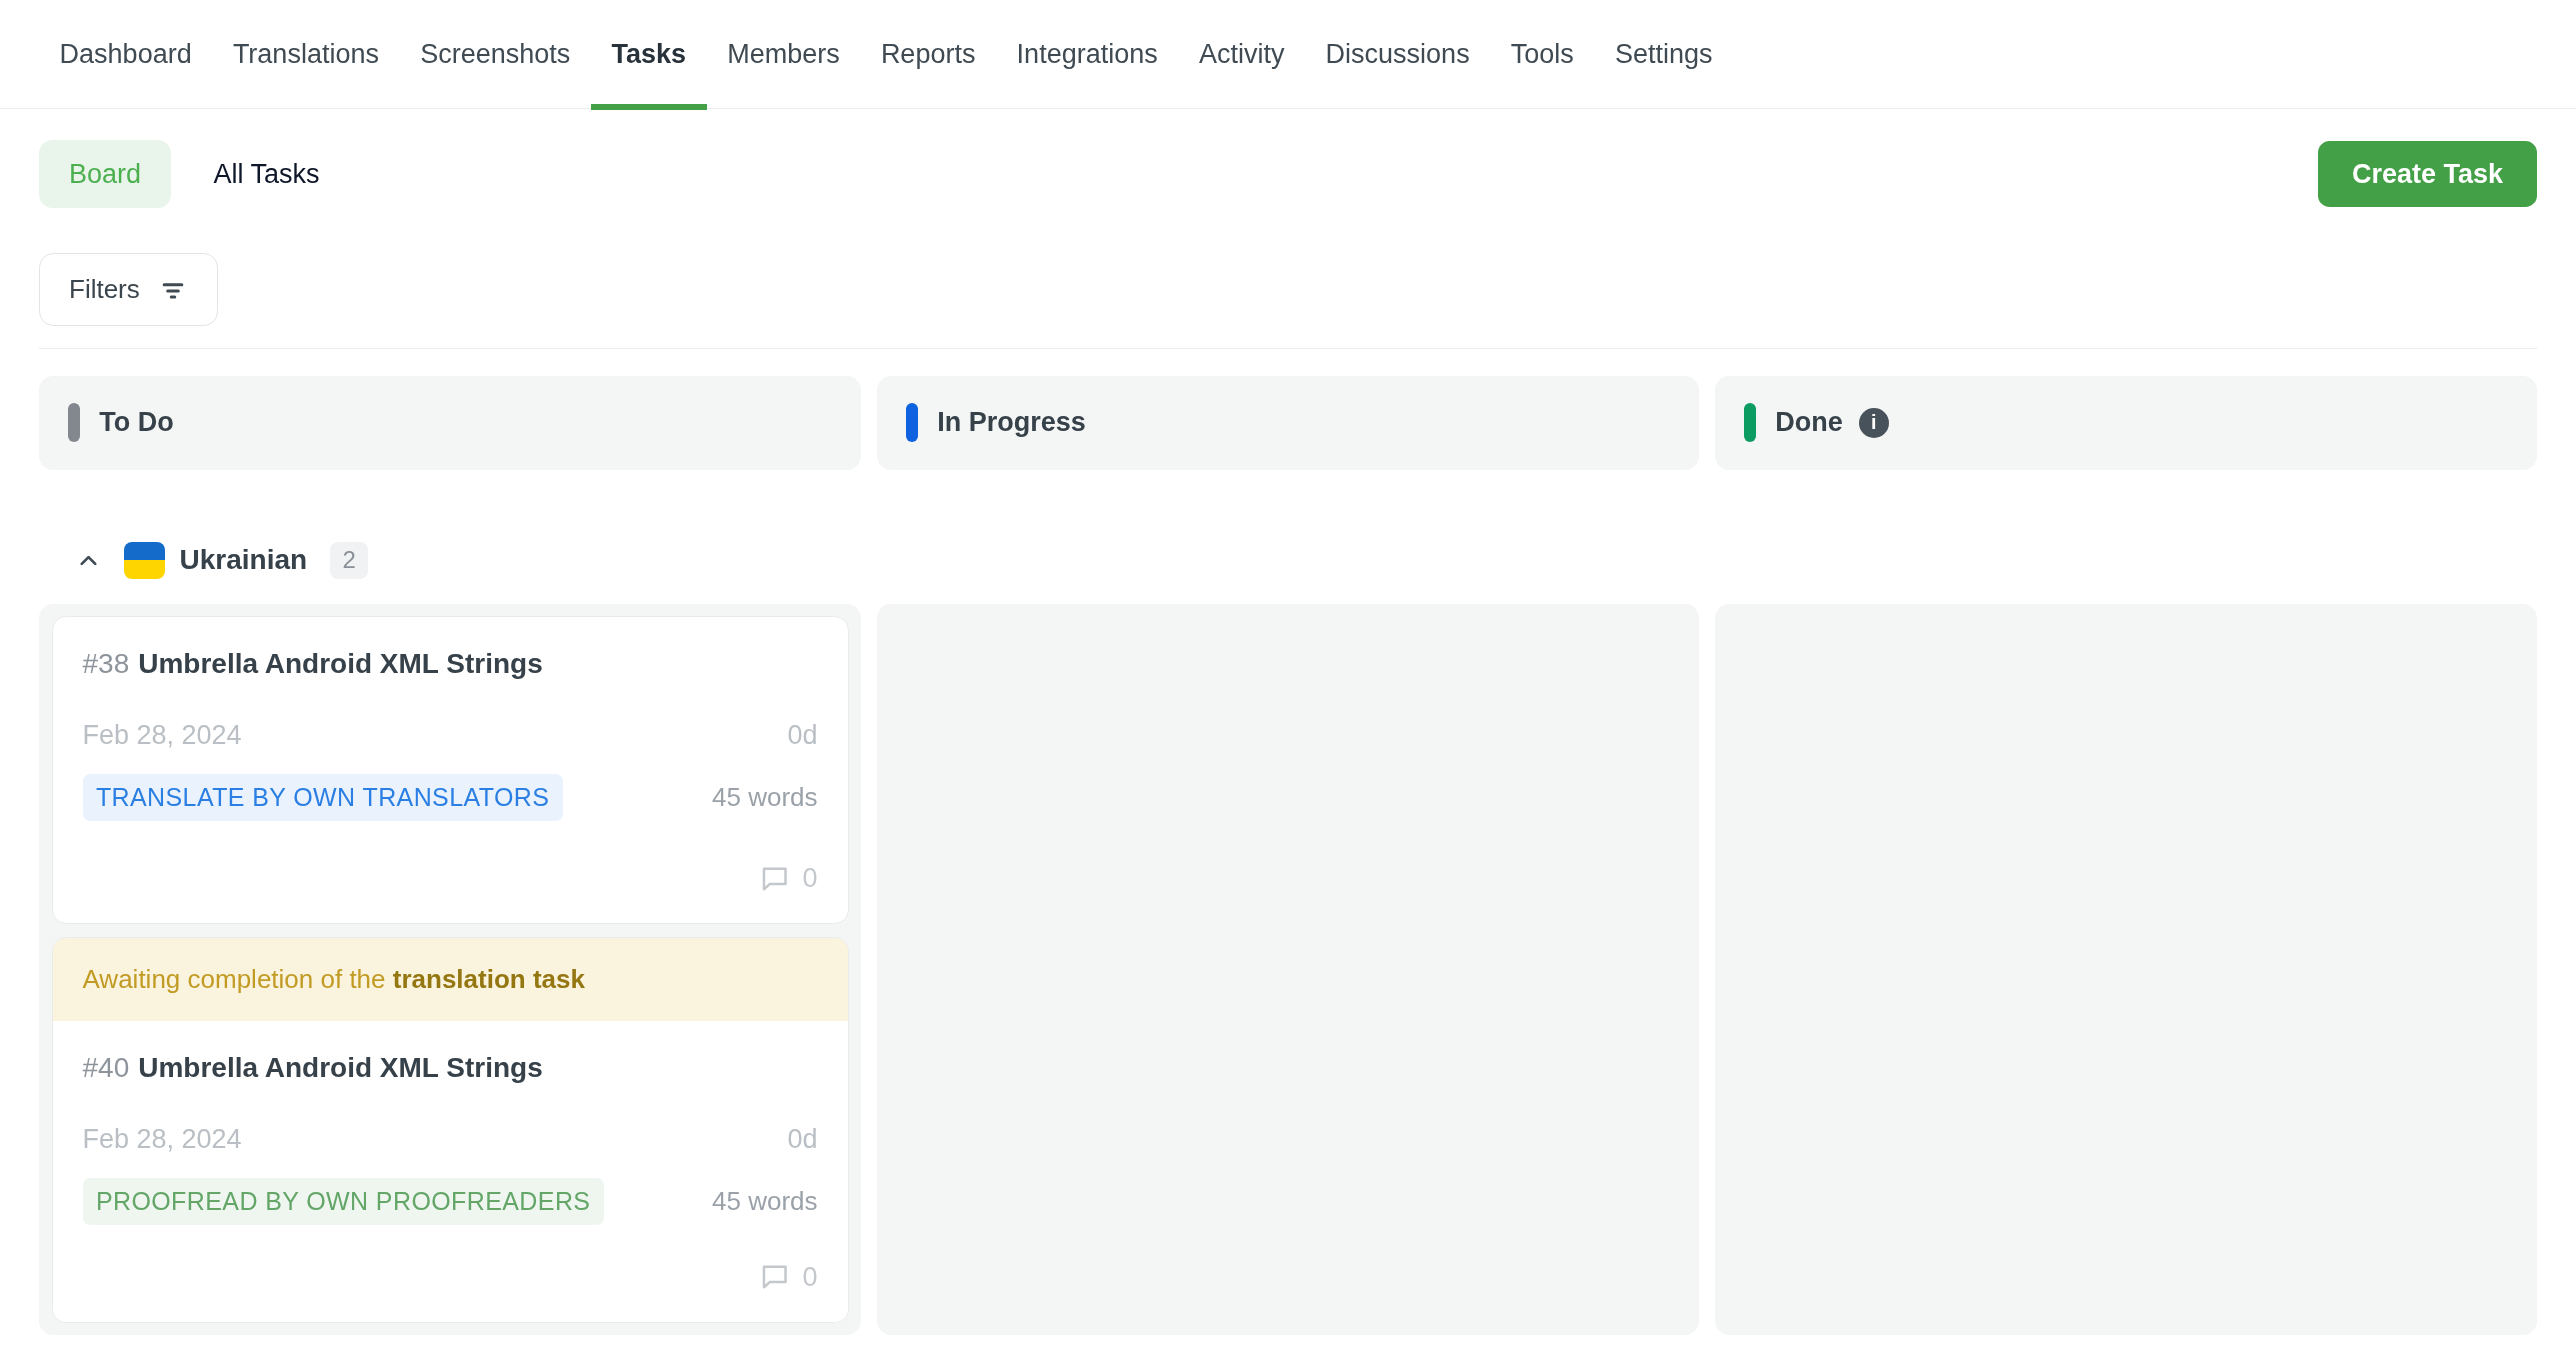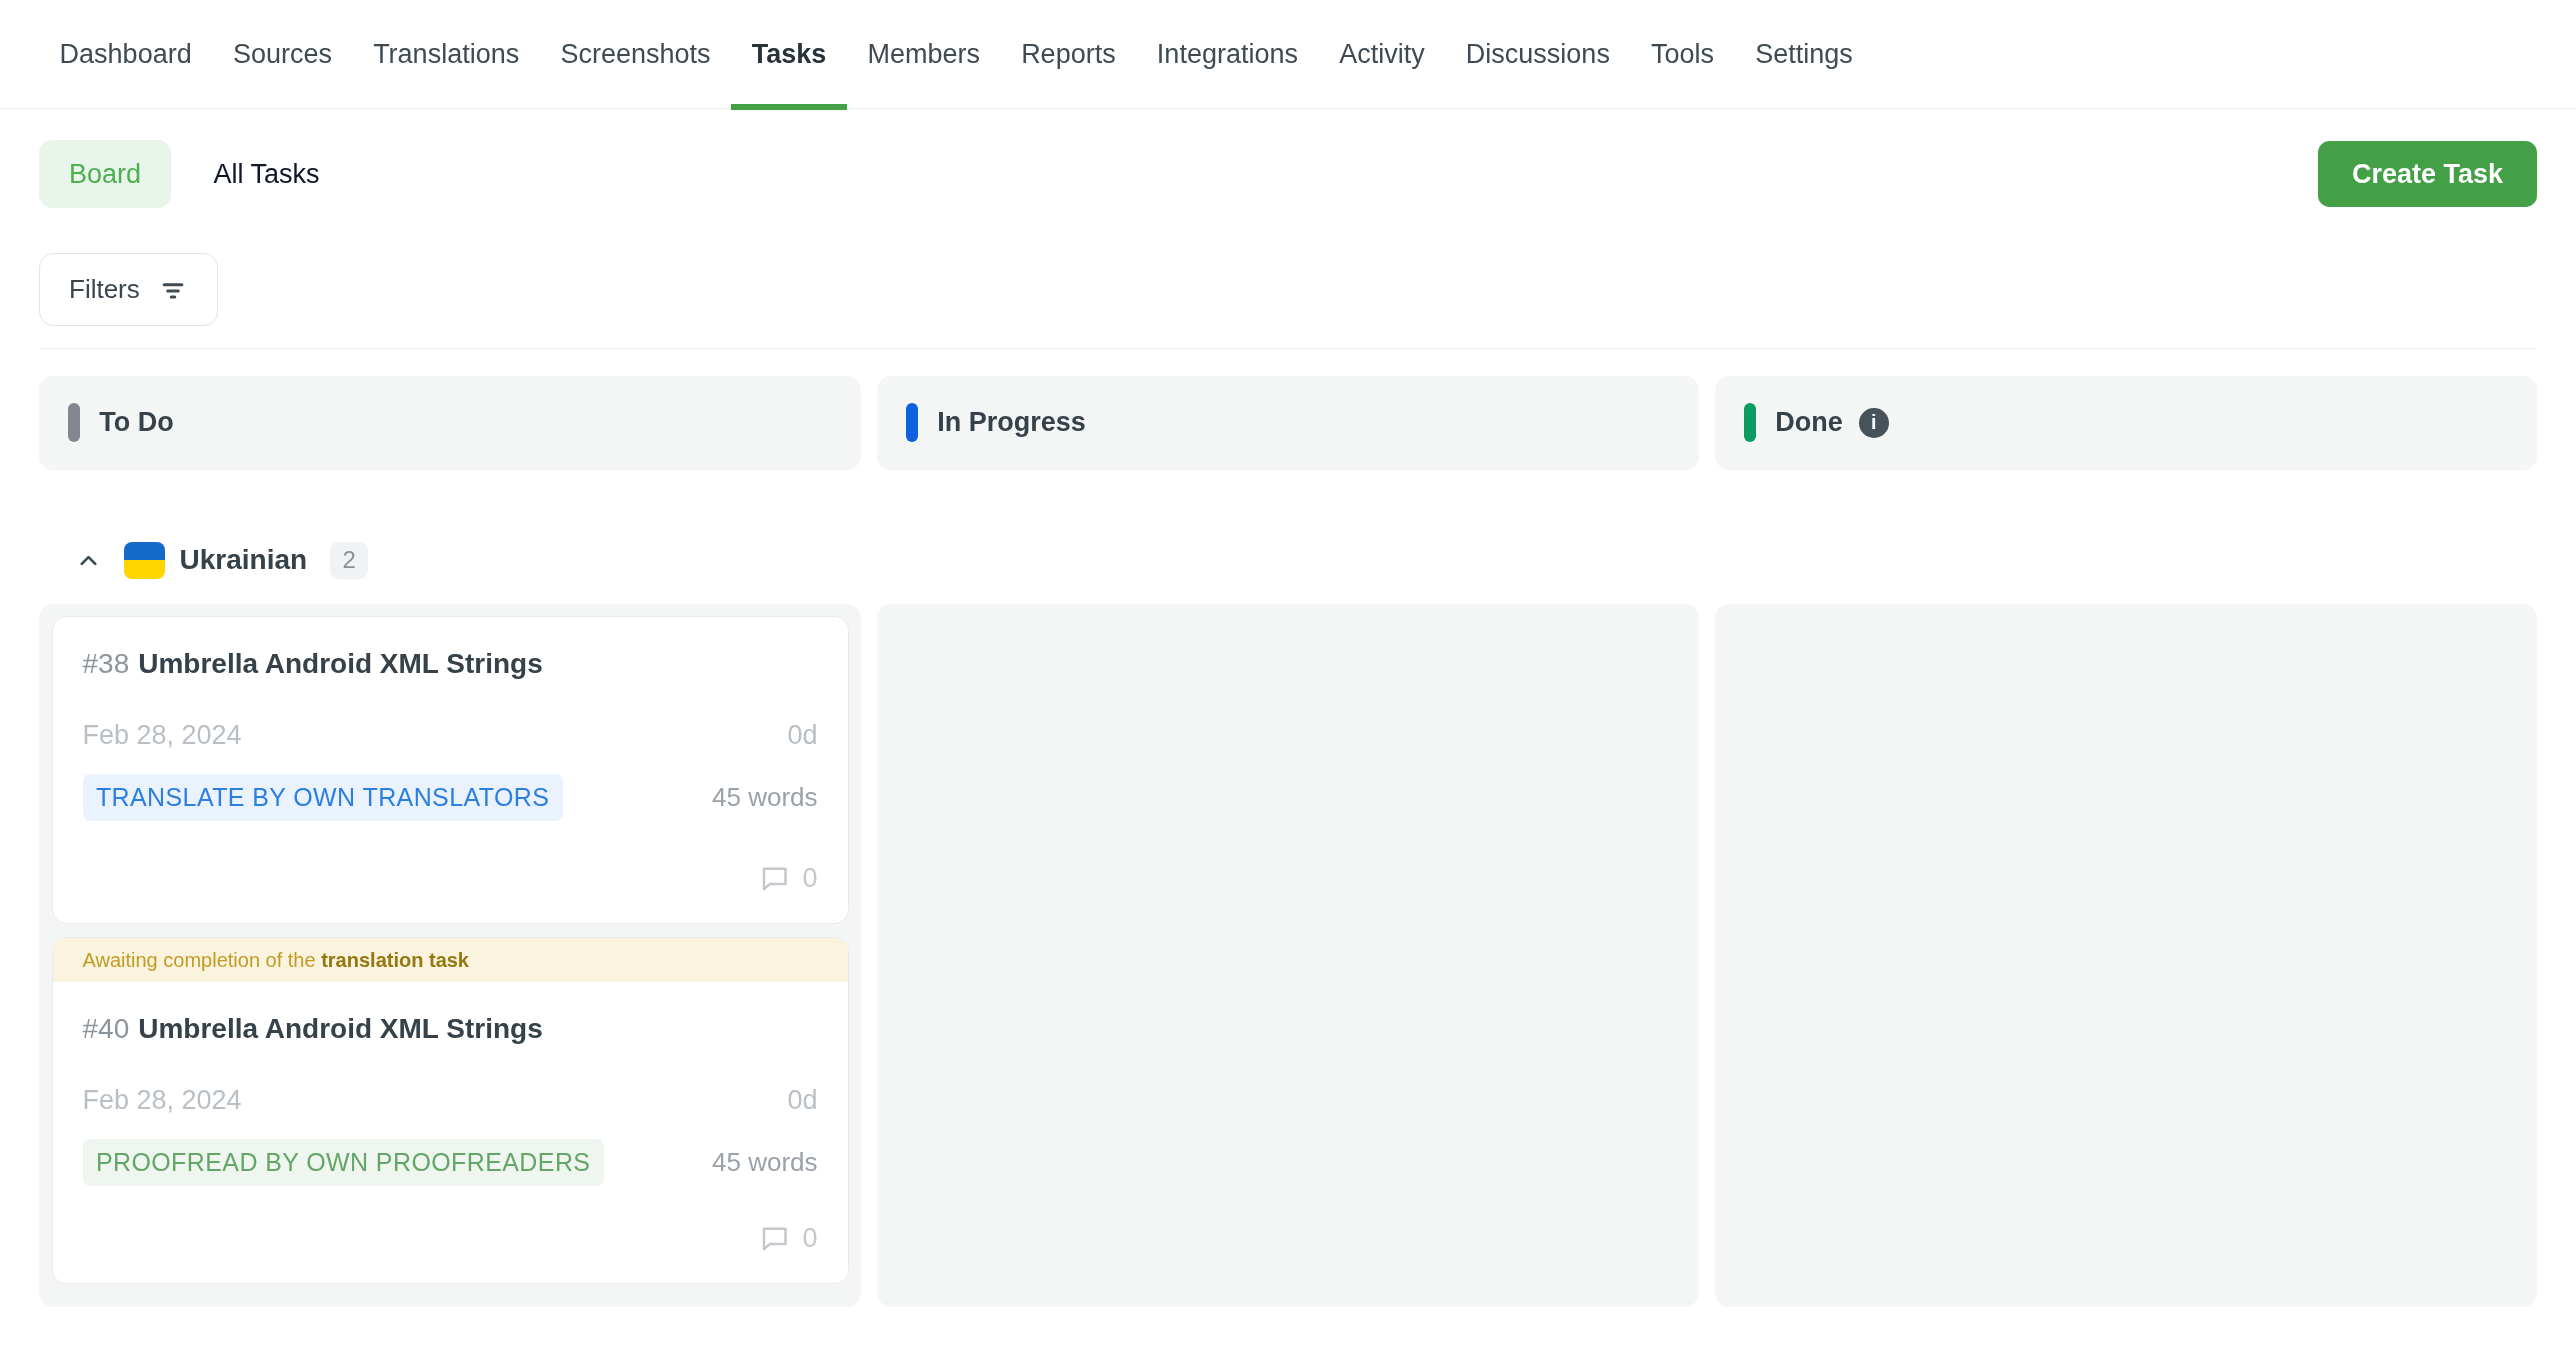--- a/index.html
+++ b/index.html
@@ -152,7 +152,6 @@
 
 <nav class="nav">
   <div class="nav-item">Dashboard</div>
-  <div class="nav-item">Sources</div>
   <div class="nav-item">Translations</div>
   <div class="nav-item">Screenshots</div>
   <div class="nav-item active">Tasks</div>

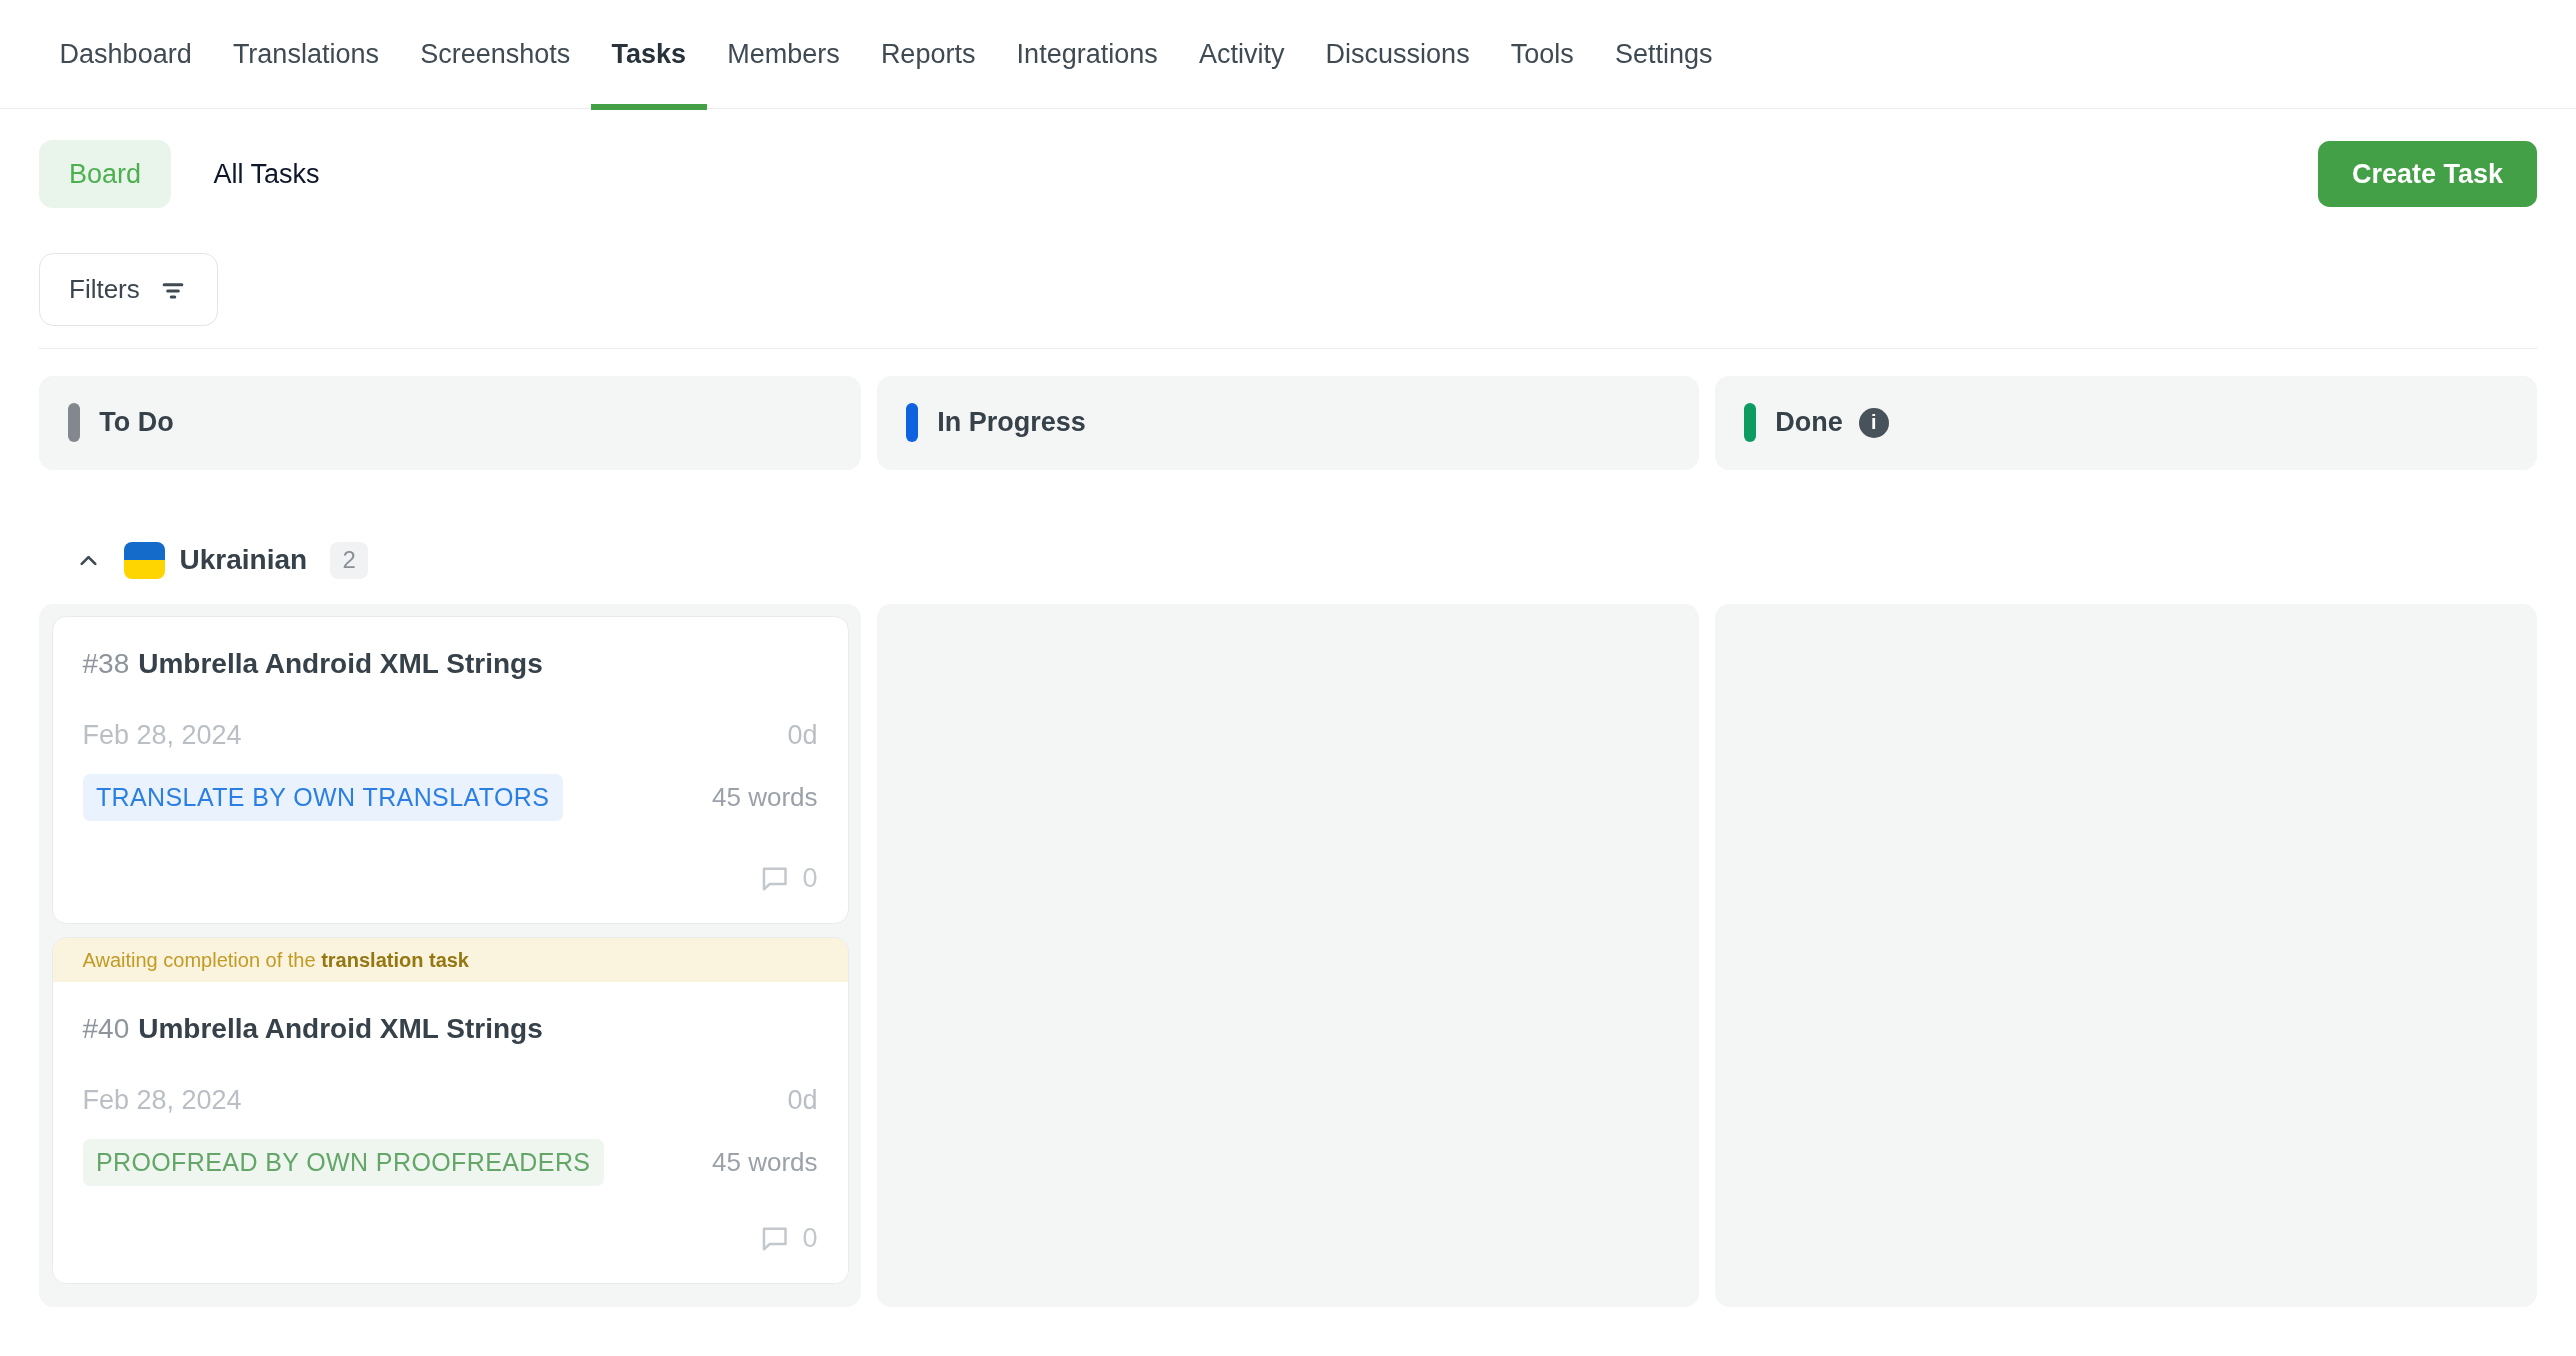--- a/index.html
+++ b/index.html
@@ -142,7 +142,7 @@
     margin-top: 13.4px; border: 1.8px solid #eaeaea; border-radius: 14.3px;
     overflow: hidden; background: #ffffff;
   }
-  .card-banner { background: #faf3dd; padding: 11px 30px; font-size: 20px; line-height: 1.1; }
+  .card-banner { background: #faf3dd; padding: 27px 30px; font-size: 26px; line-height: 1.1; }
   .banner-prefix { color: #c29b25; }
   .banner-bold { color: #957712; font-weight: bold; }
   .card-group .task-card { border: none; border-radius: 0; height: 301px; }

